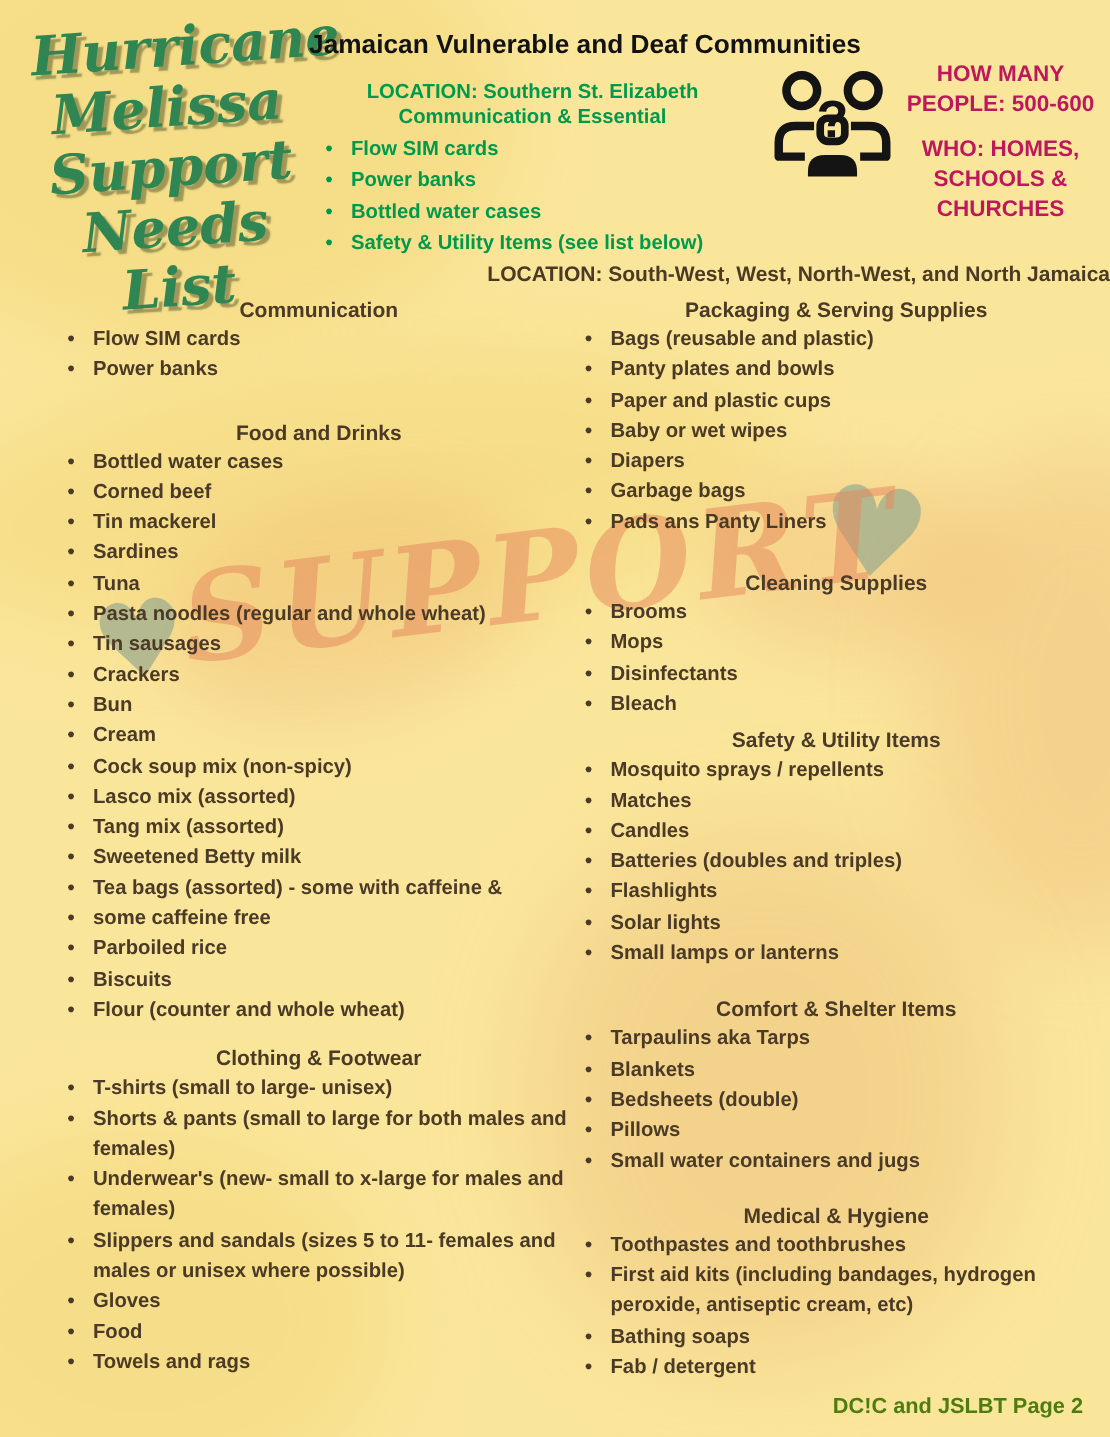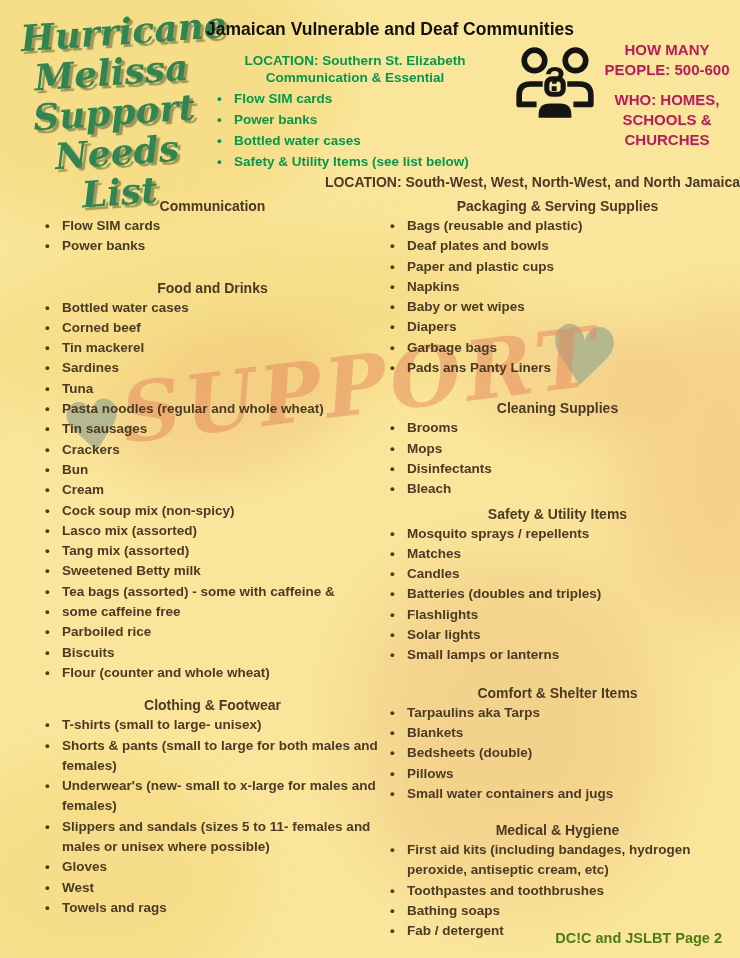--- a/index.html
+++ b/index.html
@@ -190,7 +190,7 @@
             <div class="section-header">Packaging &amp; Serving Supplies</div>
             <ul class="bullet-list item-list">
               <li>Bags (reusable and plastic)</li>
-              <li>Deaf plates and bowls</li>
+              <li>Panty plates and bowls</li>
               <li>Paper and plastic cups</li>
               <li>Napkins</li>
               <li>Baby or wet wipes</li>

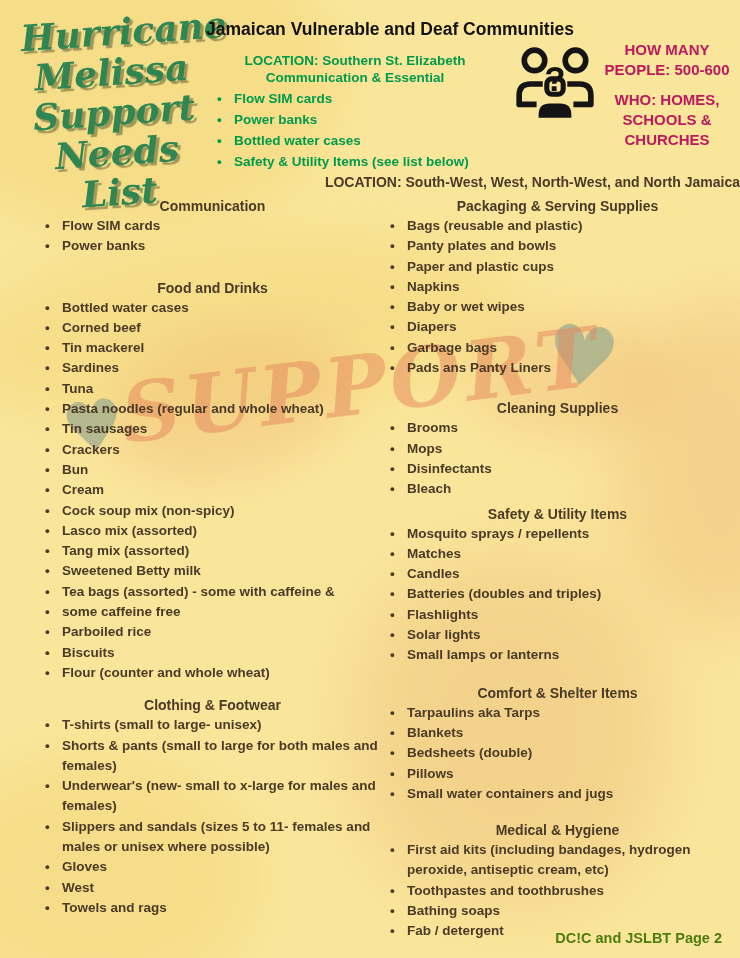--- a/index.html
+++ b/index.html
@@ -192,7 +192,6 @@
               <li>Bags (reusable and plastic)</li>
               <li>Panty plates and bowls</li>
               <li>Paper and plastic cups</li>
-              <li>Napkins</li>
               <li>Baby or wet wipes</li>
               <li>Diapers</li>
               <li>Garbage bags</li>

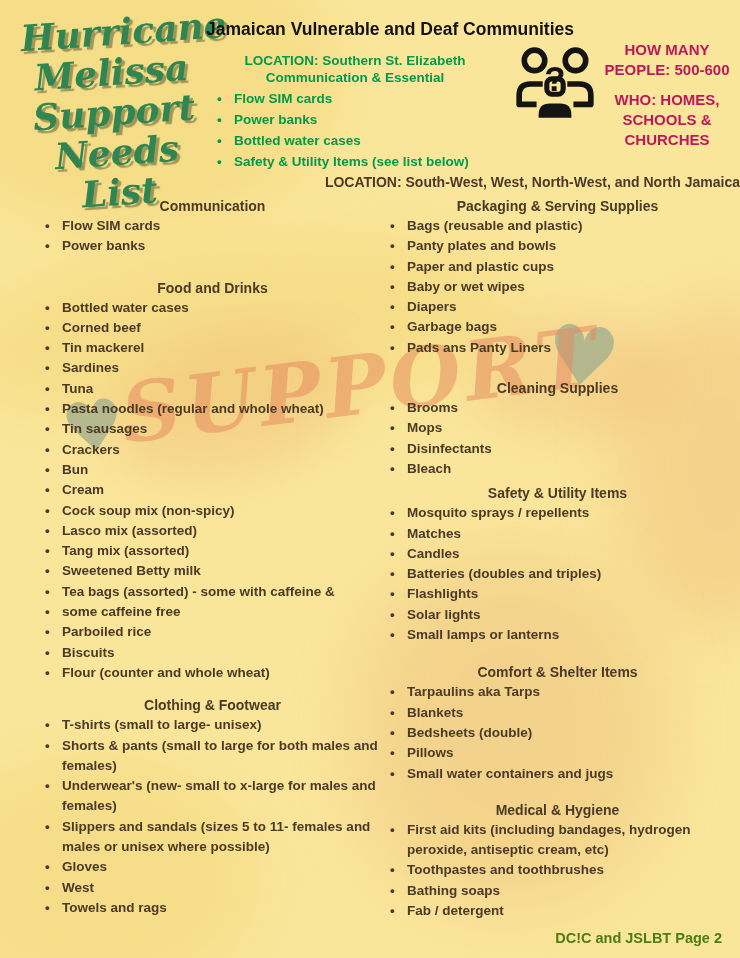--- a/index.html
+++ b/index.html
@@ -232,8 +232,8 @@
           <div class="section">
             <div class="section-header">Medical &amp; Hygiene</div>
             <ul class="bullet-list item-list">
+              <li>Toothpastes and toothbrushes</li>
               <li>First aid kits (including bandages, hydrogen peroxide, antiseptic cream, etc)</li>
-              <li>Toothpastes and toothbrushes</li>
               <li>Bathing soaps</li>
               <li>Fab / detergent</li>
             </ul>

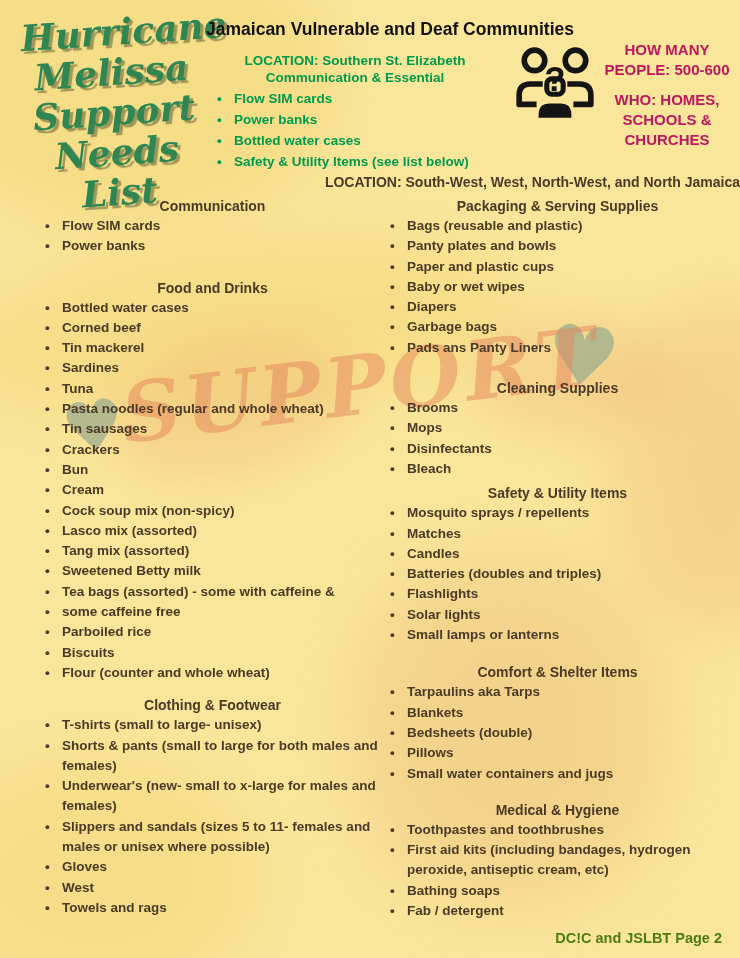--- a/index.html
+++ b/index.html
@@ -180,7 +180,7 @@
               <li>Underwear's (new- small to x-large for males and females)</li>
               <li>Slippers and sandals (sizes 5 to 11- females and males or unisex where possible)</li>
               <li>Gloves</li>
-              <li>West</li>
+              <li>Food</li>
               <li>Towels and rags</li>
             </ul>
           </div>

